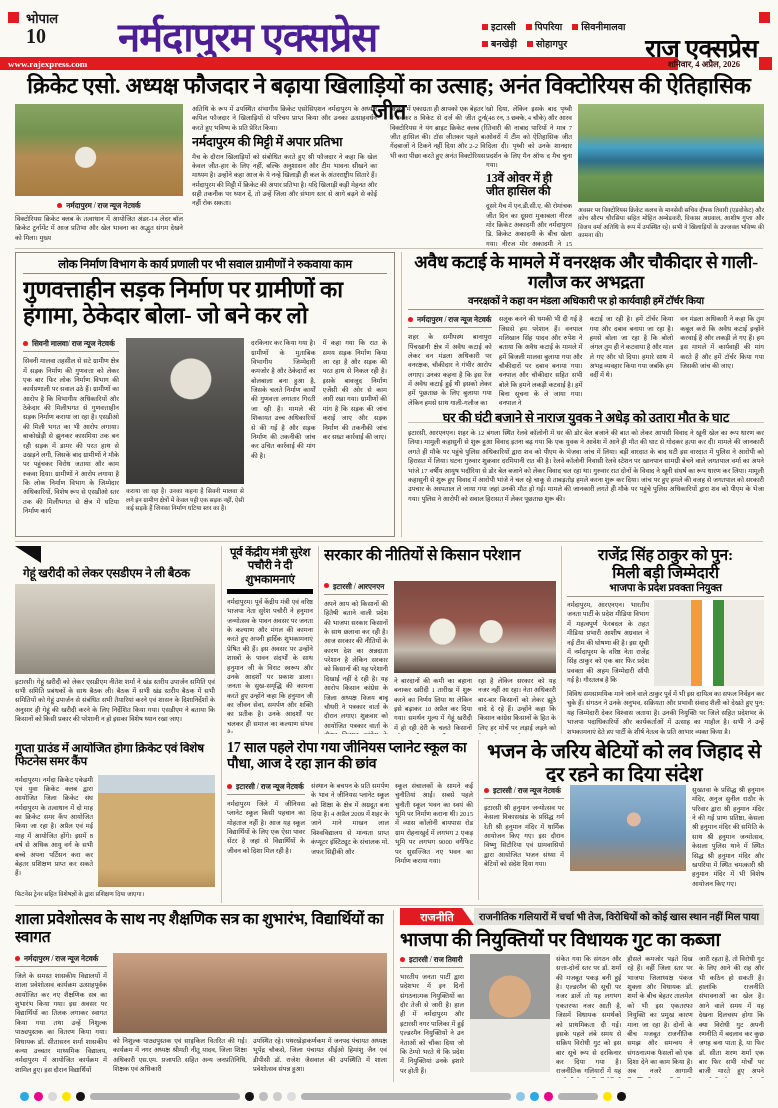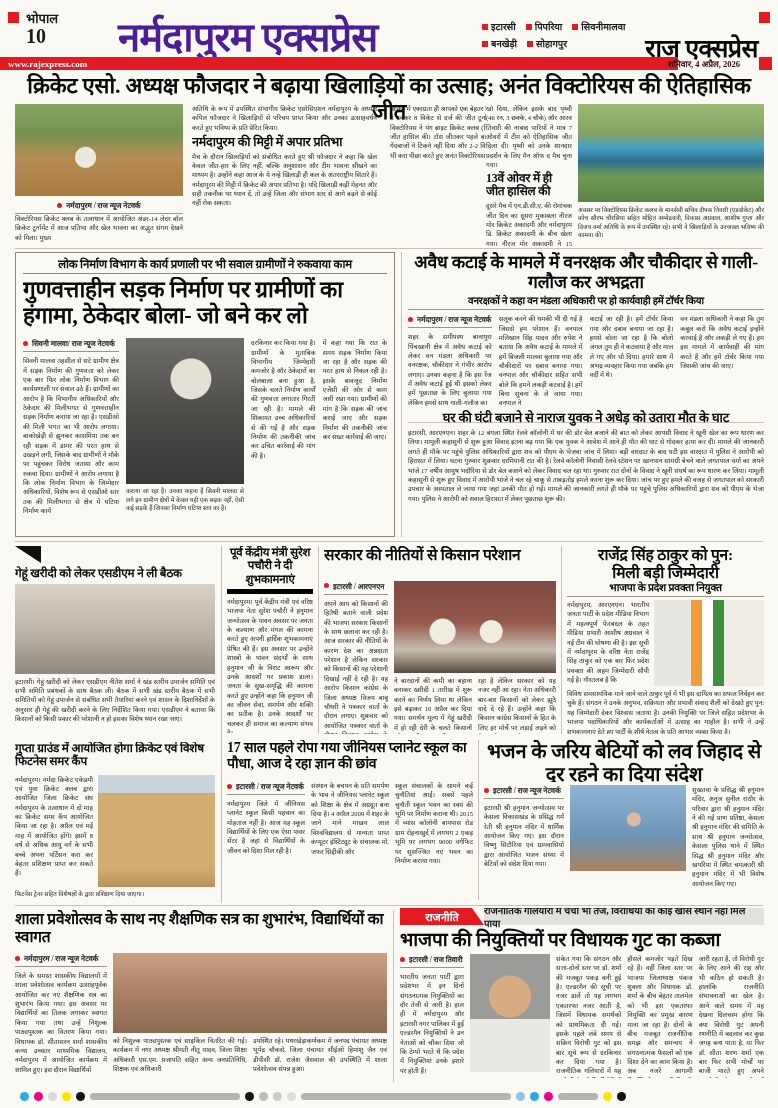--- a/index.html
+++ b/index.html
@@ -178,7 +178,7 @@
       <div class="brief-arrow"></div>
       <div class="brief-red">ब्रीफ न्यूज</div>
     </div>
-    <div class="hl" style="font-size:11.8px;margin:4px 0 3px;">गेहूं खरीदी को लेकर एसडीएम ने ली बैठक</div>
+    <div class="hl" style="font-size:11.8px;margin:4px 8px 3px;">गेहूं खरीदी को लेकर एसडीएम ने ली बैठक</div>
     <div class="photo ph-meeting" style="width:200px;height:90px;"></div>
     <div class="bodytext" style="margin-top:3px;height:60px;">इटारसी। गेहूं खरीदी को लेकर एसडीएम नीतेश शर्मा ने खंड स्तरीय उपार्जन समिति एवं सभी समिति प्रबंधकों के साथ बैठक ली। बैठक में सभी खंड स्तरीय बैठक में सभी समितियों को गेहूं उपार्जन से संबंधित सभी तैयारियां करने एवं शासन के दिशानिर्देशों के अनुसार ही गेहूं की खरीदी करने के लिए निर्देशित किया गया। एसडीएम ने बताया कि किसानों को किसी प्रकार की परेशानी न हो इसका विशेष ध्यान रखा जाए।</div>
     <div class="hl" style="font-size:11.8px;margin:5px 0 3px;height:30px;overflow:hidden;">गुप्ता ग्राउंड में आयोजित होगा क्रिकेट एवं विशेष फिटनेस समर कैंप</div>

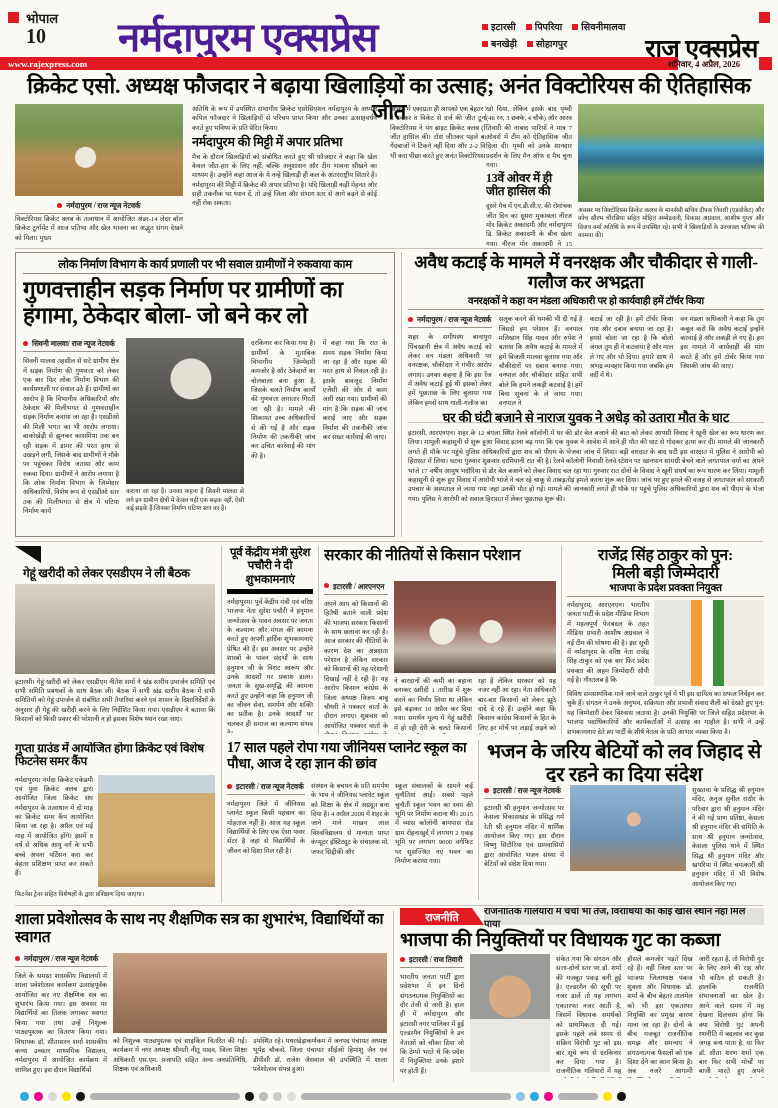--- a/index.html
+++ b/index.html
@@ -59,7 +59,7 @@
              clip-path:polygon(0 0,100% 0,95% 100%,0 100%);margin-top:40px;}
   
   .pol-head{display:flex;height:17px;align-items:stretch;}
-  .pol-label{width:84px;background:#e21b22;color:#fff;font-weight:bold;font-size:11px;
+  .pol-label{width:74px;background:#e21b22;color:#fff;font-weight:bold;font-size:11px;
              display:flex;align-items:center;justify-content:center;
              clip-path:polygon(0 0,calc(100% - 12px) 0,100% 100%,0 100%);}
   .pol-kicker{flex:1;background:#e3e1dc;font-weight:bold;font-size:9.8px;color:#161616;

